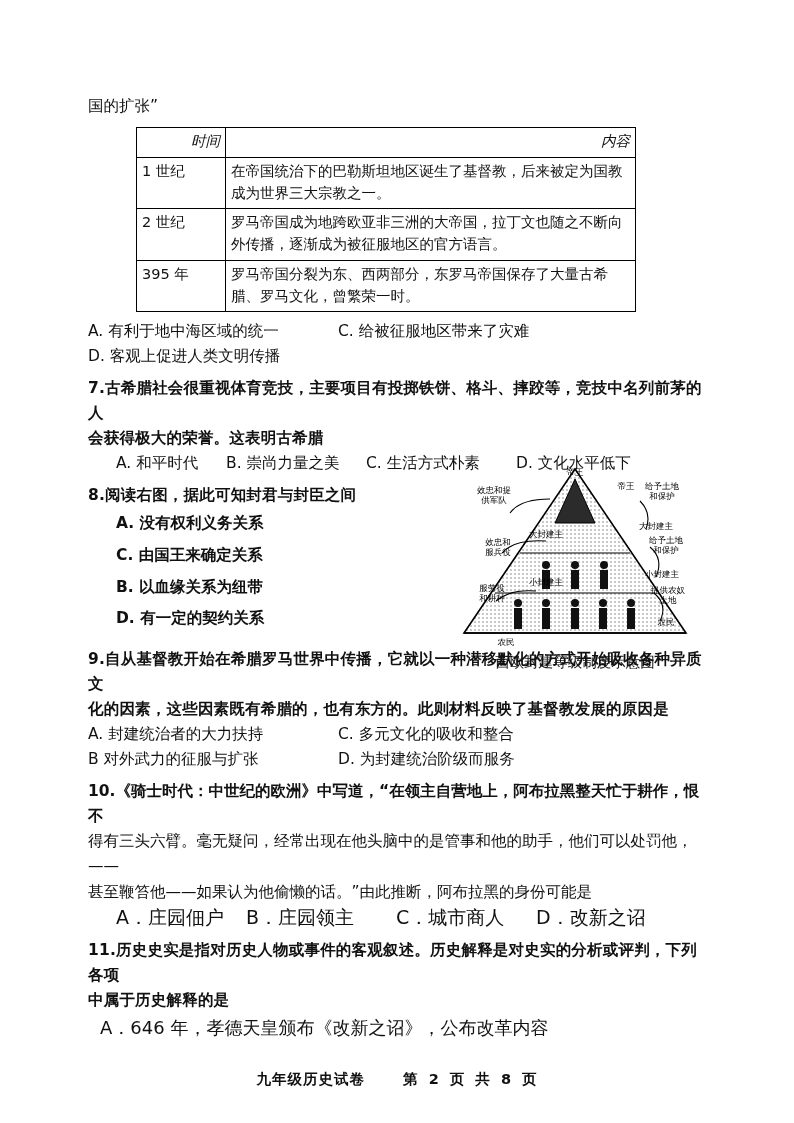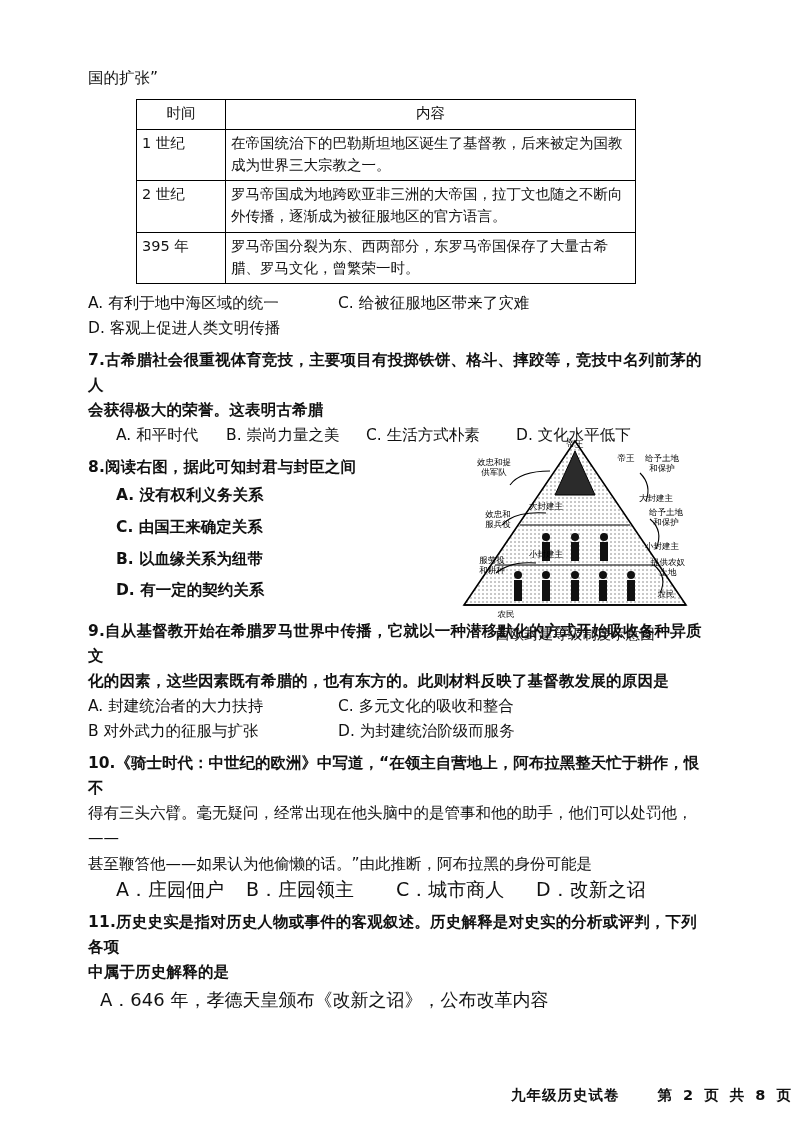--- a/index.html
+++ b/index.html
@@ -19,7 +19,7 @@
     width: 794px;
     height: 1123px;
     box-sizing: border-box;
-    padding: 68px 88px 0 88px;
+    padding: 96px 88px 0 88px;
   }
   .line {
     font-size: 15.5px;

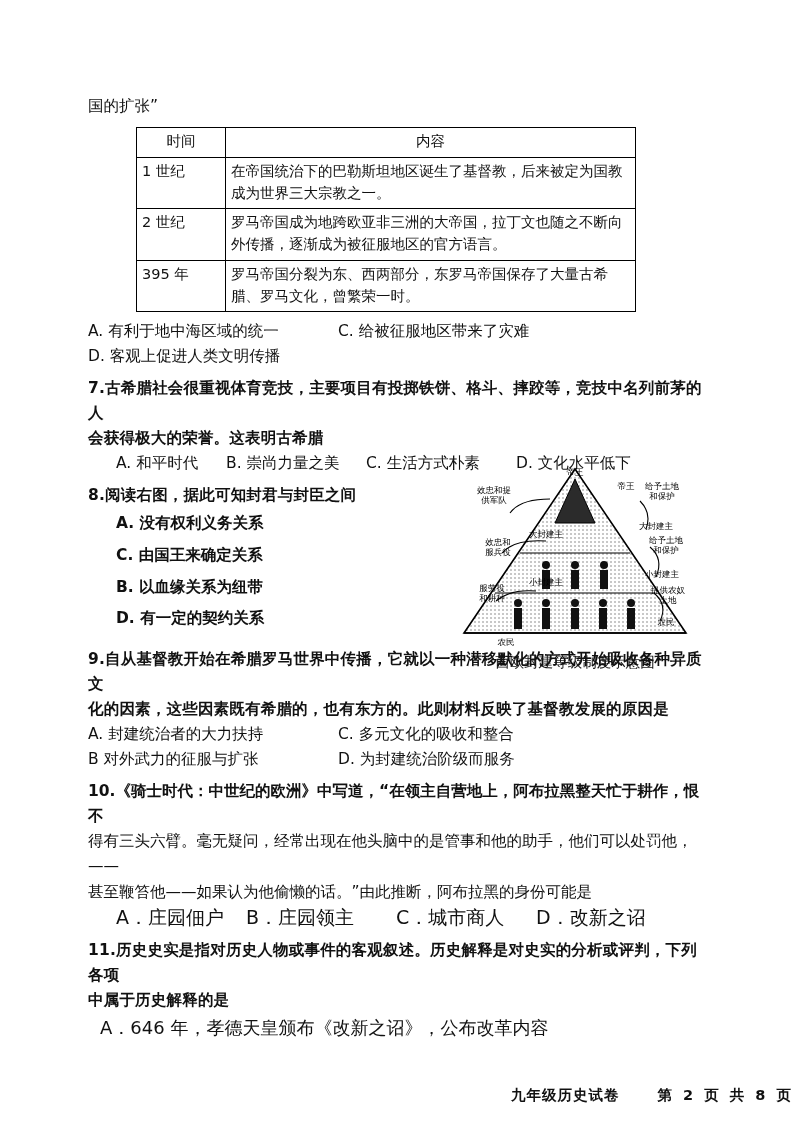--- a/index.html
+++ b/index.html
@@ -52,7 +52,7 @@
     vertical-align: top;
   }
   table.hist td.c1 { width: 78px; }
-  table.hist tr.hdr td { text-align: center; }
+  table.hist tr.hdr td { text-align: right; font-style: italic; }
 
   
   .opts {

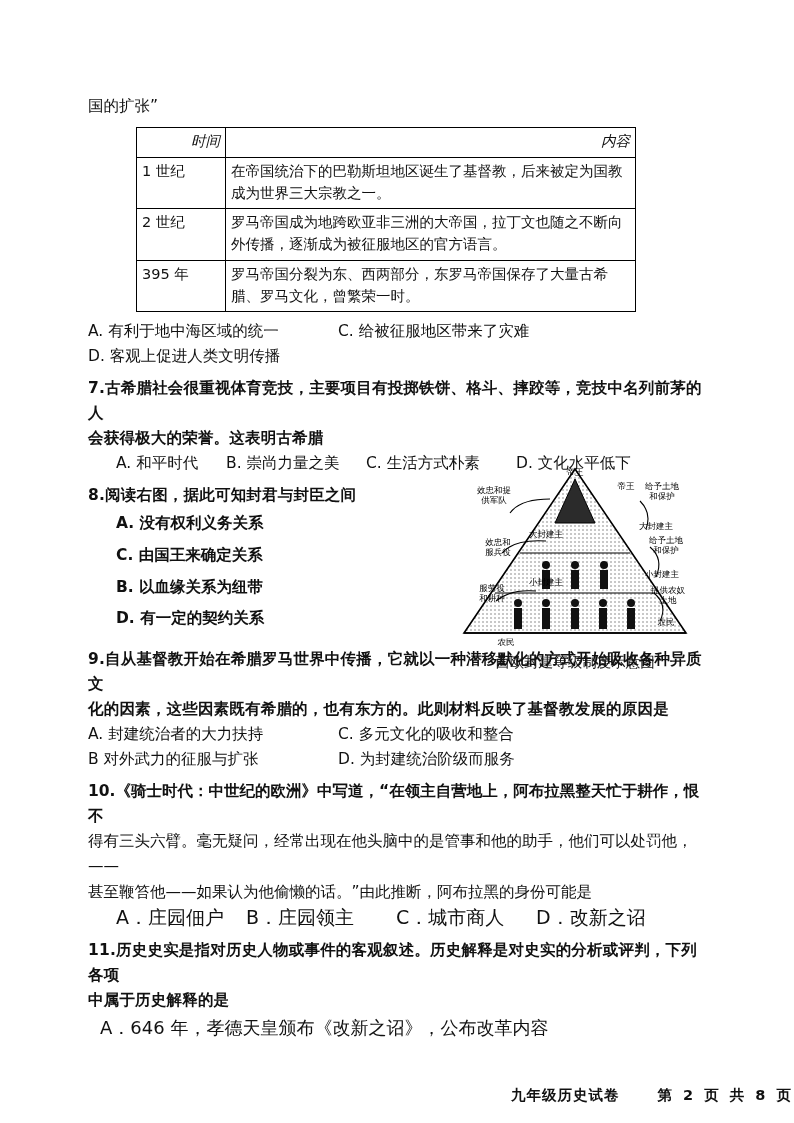--- a/index.html
+++ b/index.html
@@ -123,8 +123,8 @@
     position: absolute;
     left: 0;
     right: 0;
-    bottom: 18px;
-    text-align: right;
+    bottom: 34px;
+    text-align: center;
     font-size: 14.5px;
     font-weight: 600;
     letter-spacing: 1px;

